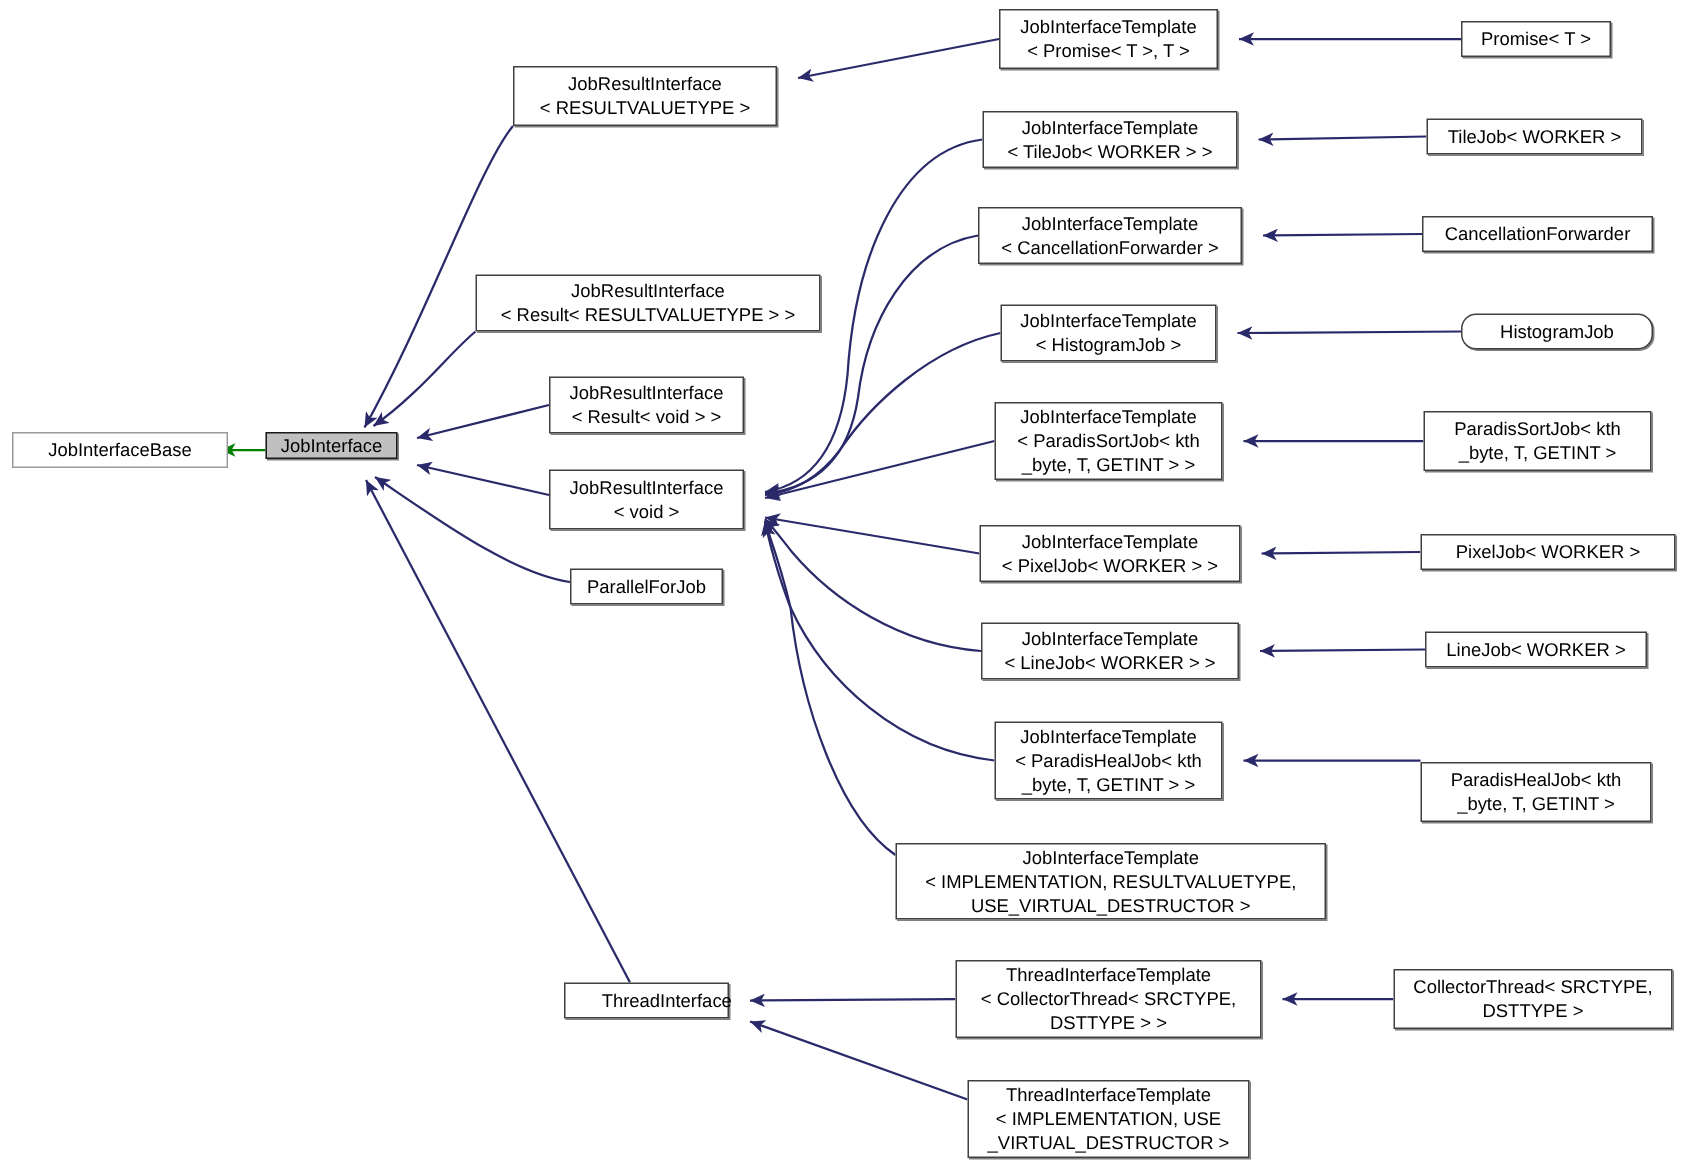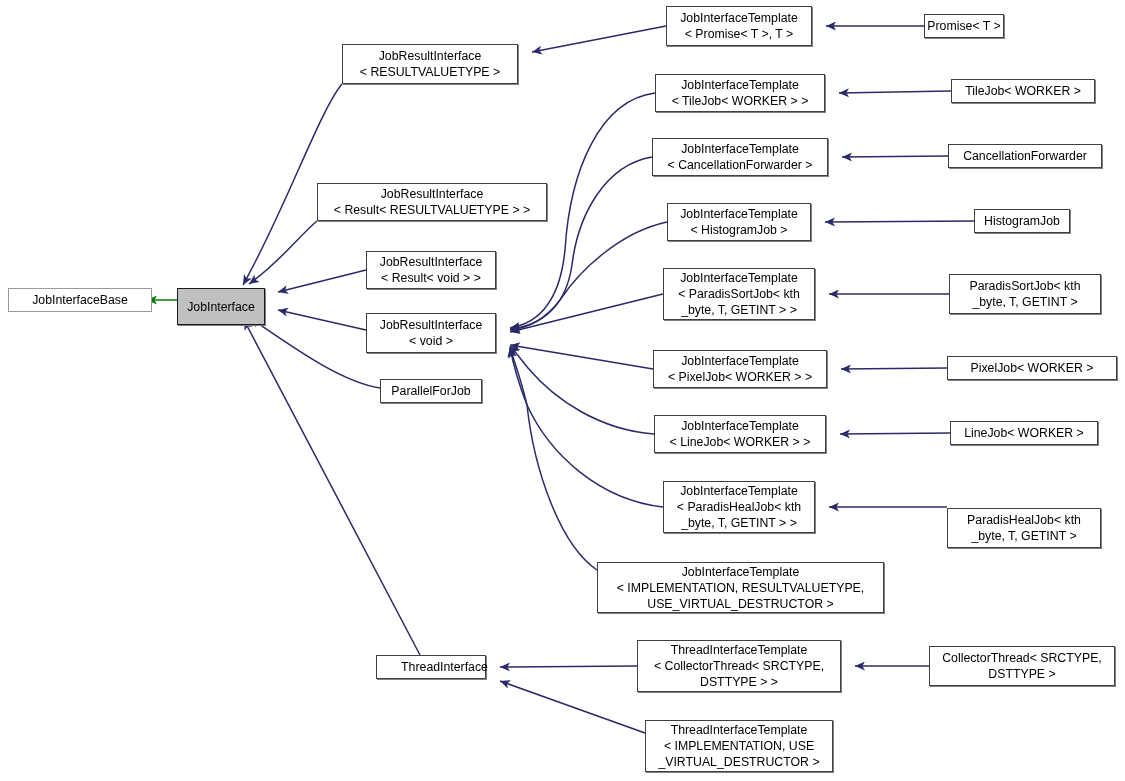--- a/index.html
+++ b/index.html
@@ -130,7 +130,7 @@
       <div class="node" style="left: 645px; top: 720px; width: 188px; height: 52px;"><span class="lbl">ThreadInterfaceTemplate
 &lt; IMPLEMENTATION, USE
 _VIRTUAL_DESTRUCTOR &gt;</span></div>
-      <div class="node" style="left: 924px; top: 14px; width: 80px; height: 24px;"><span class="lbl">Promise&lt; T &gt;</span></div>
+      <div class="node" style="left: 974px; top: 14px; width: 100px; height: 24px;"><span class="lbl">Promise&lt; T &gt;</span></div>
       <div class="node" style="left: 951px; top: 79px; width: 144px; height: 24px;"><span class="lbl">TileJob&lt; WORKER &gt;</span></div>
       <div class="node" style="left: 948px; top: 144px; width: 154px; height: 24px;"><span class="lbl">CancellationForwarder</span></div>
       <div class="node" style="left: 974px; top: 209px; width: 96px; height: 24px;"><span class="lbl">HistogramJob</span></div>

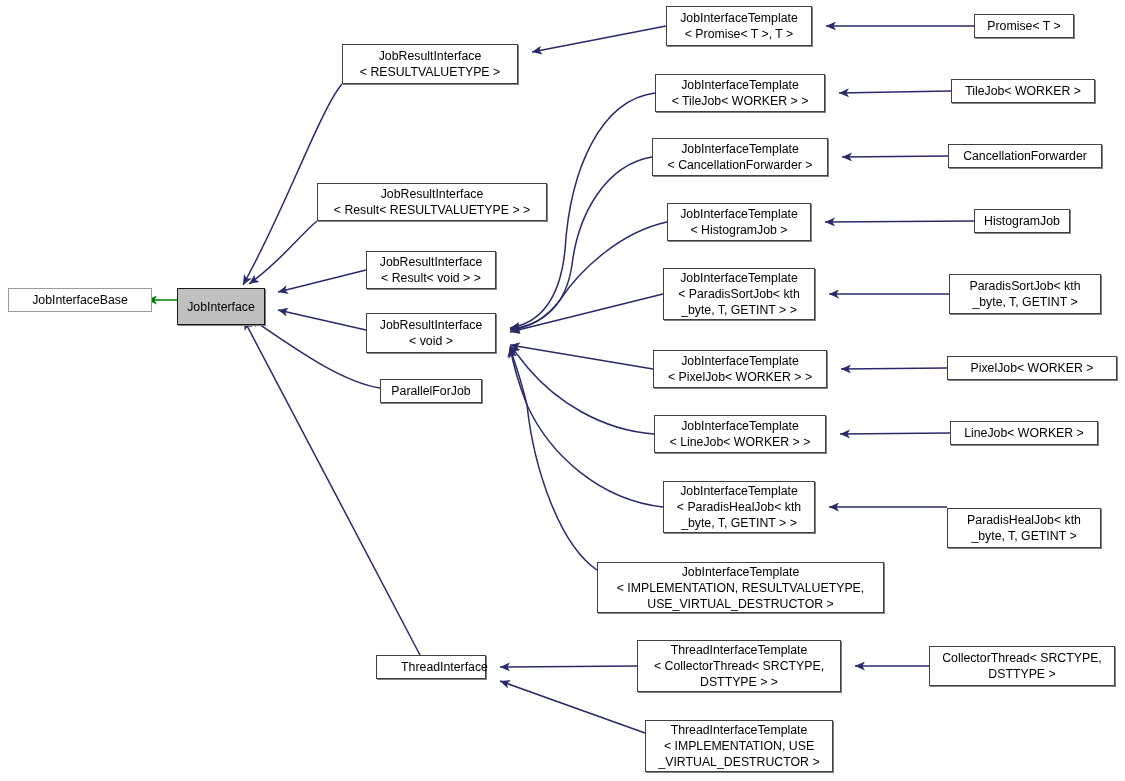--- a/index.html
+++ b/index.html
@@ -133,7 +133,7 @@
       <div class="node" style="left: 974px; top: 14px; width: 100px; height: 24px;"><span class="lbl">Promise&lt; T &gt;</span></div>
       <div class="node" style="left: 951px; top: 79px; width: 144px; height: 24px;"><span class="lbl">TileJob&lt; WORKER &gt;</span></div>
       <div class="node" style="left: 948px; top: 144px; width: 154px; height: 24px;"><span class="lbl">CancellationForwarder</span></div>
-      <div class="node" style="left: 974px; top: 209px; width: 96px; height: 24px;"><span class="lbl">HistogramJob</span></div>
+      <div class="node" style="left: 974px; top: 209px; width: 128px; height: 24px; border-radius: 10px;"><span class="lbl">HistogramJob</span></div>
       <div class="node" style="left: 949px; top: 274px; width: 152px; height: 40px;"><span class="lbl">ParadisSortJob&lt; kth
 _byte, T, GETINT &gt;</span></div>
       <div class="node" style="left: 947px; top: 356px; width: 170px; height: 24px;"><span class="lbl">PixelJob&lt; WORKER &gt;</span></div>

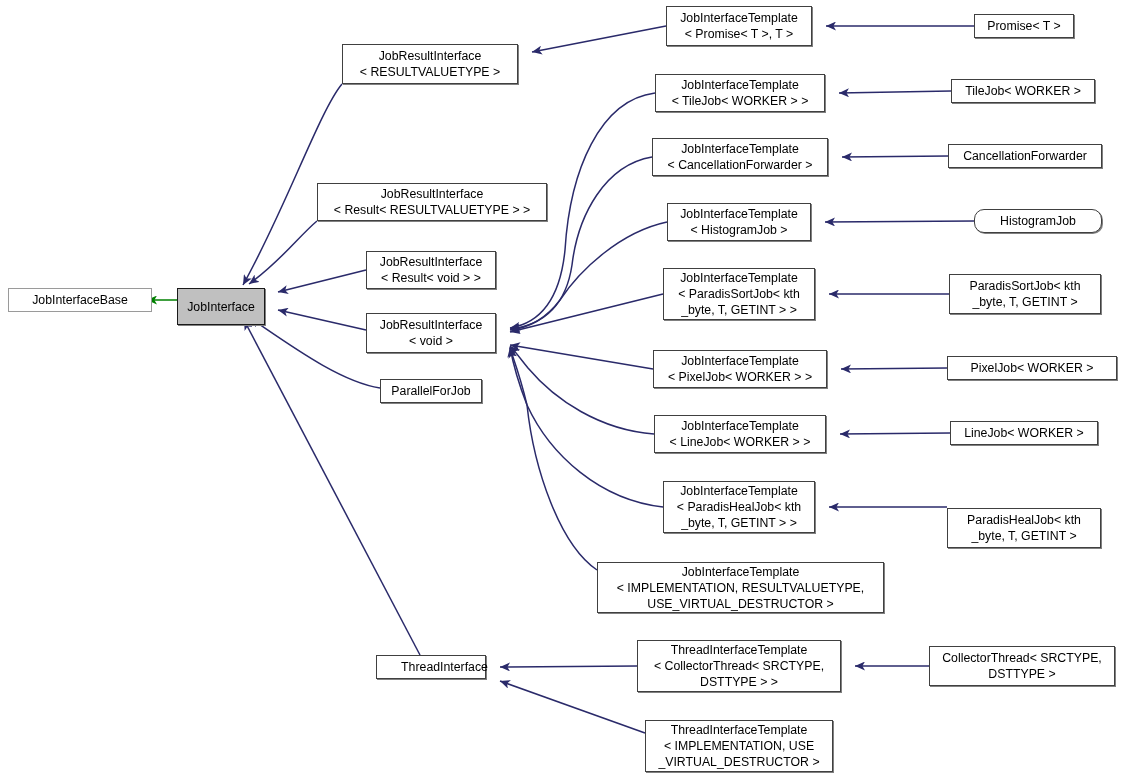--- a/index.html
+++ b/index.html
@@ -92,7 +92,7 @@
 
   <div id="nodes">
       <div class="node plain" style="left: 8px; top: 288px; width: 144px; height: 24px;"><span class="lbl">JobInterfaceBase</span></div>
-      <div class="node current" style="left: 177px; top: 288px; width: 88px; height: 37px;"><span class="lbl">JobInterface</span></div>
+      <div class="node current" style="left: 177px; top: 288px; width: 88px; height: 18px;"><span class="lbl">JobInterface</span></div>
       <div class="node" style="left: 342px; top: 44px; width: 176px; height: 40px;"><span class="lbl">JobResultInterface
 &lt; RESULTVALUETYPE &gt;</span></div>
       <div class="node" style="left: 317px; top: 183px; width: 230px; height: 38px;"><span class="lbl">JobResultInterface

